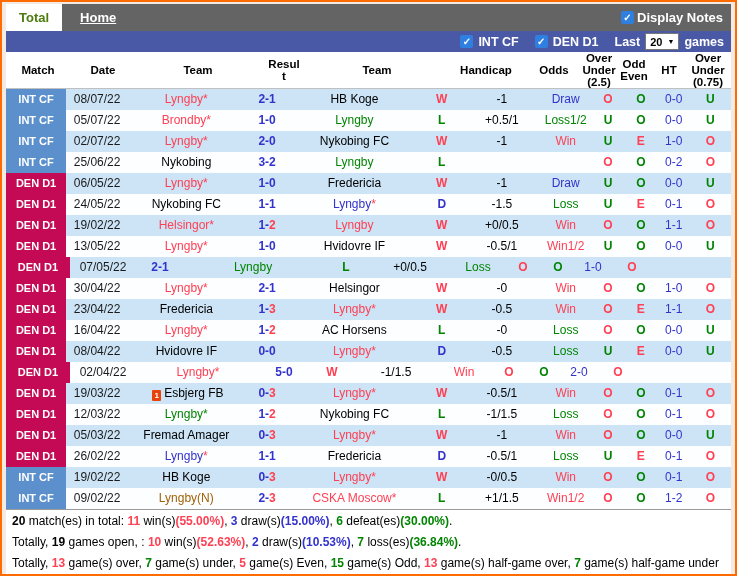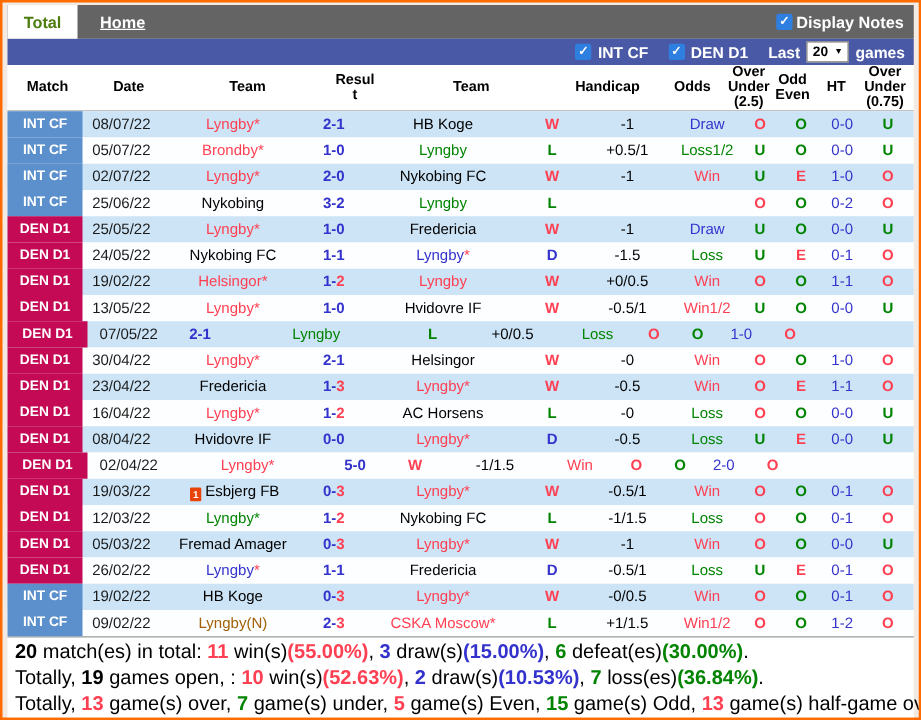--- a/index.html
+++ b/index.html
@@ -178,7 +178,7 @@
         </div>
         <div class="tr odd">
           <div class="c0 badge" style="background: rgb(196, 10, 85);">DEN D1</div>
-          <div class="c1 date">25/05/22</div>
+          <div class="c1 date">06/05/22</div>
           <div class="c2"><span style="color: rgb(255, 64, 83);">Lyngby</span><span style="color: rgb(255, 64, 83);">*</span></div>
           <div class="c3 bold"><span style="color: rgb(51, 50, 204);">1</span><span style="color: rgb(51, 50, 204);">-</span><span style="color: rgb(51, 50, 204);">0</span></div>
           <div class="c4"><span style="color: rgb(0, 0, 0);">Fredericia</span></div>

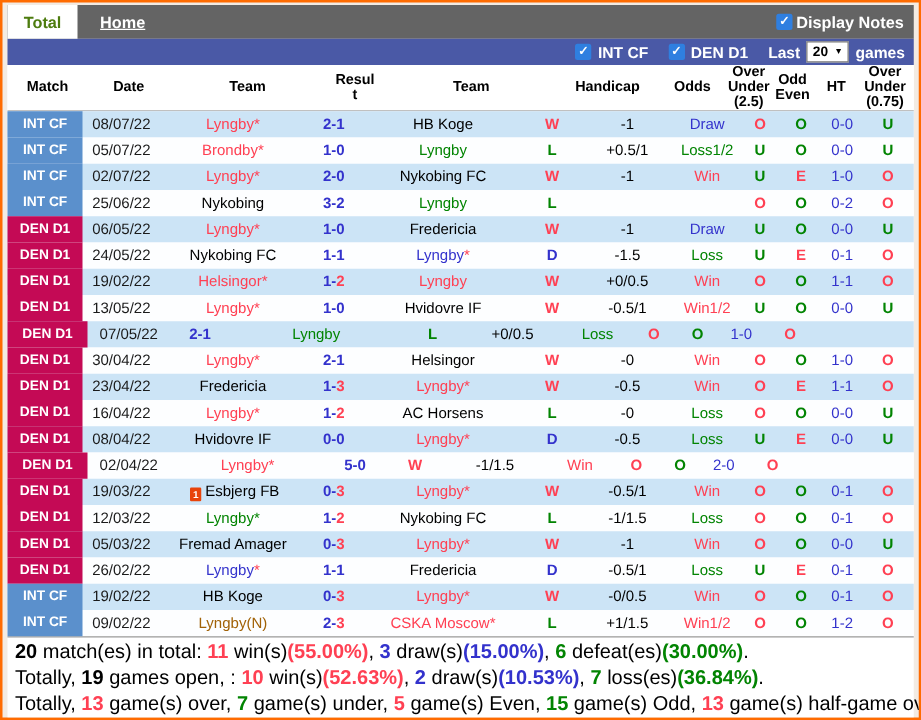--- a/index.html
+++ b/index.html
@@ -68,7 +68,7 @@
   }
   
   .footer{
-    background:#fff; border-top:1px solid #9a9a9a; font-size:16px;
+    background:#fff; border-top:1px solid #9a9a9a; font-size:12px;
     color:#000; padding:1px 6px 0 6px;
   }
   .fline{ line-height:21px; white-space:nowrap; }

